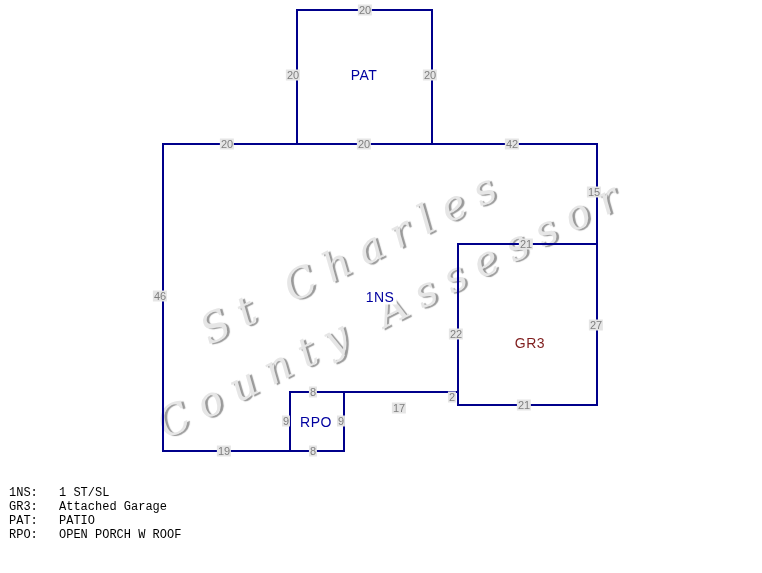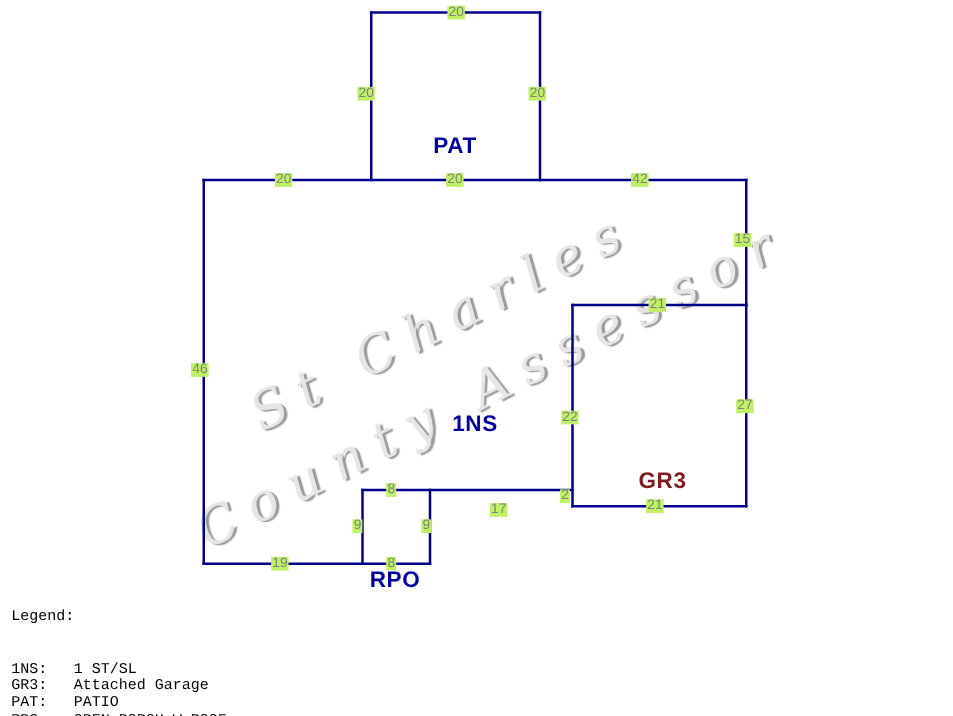--- a/index.html
+++ b/index.html
@@ -25,7 +25,7 @@
   .dim {
     position:absolute; z-index:3; transform:translate(-50%,-50%);
     font-size:11px; line-height:11px; color:#808080;
-    background:#bef264; padding:0 1px; white-space:nowrap;
+    background:#e5e5e5; padding:0 1px; white-space:nowrap;
   }
   
   .area {

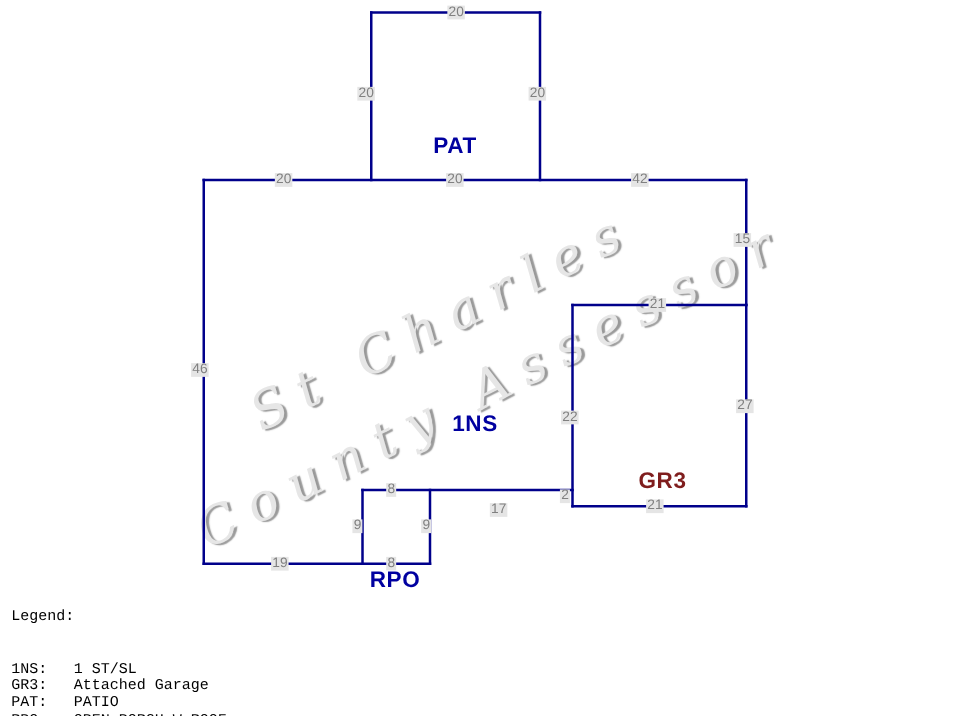--- a/index.html
+++ b/index.html
@@ -30,8 +30,8 @@
   
   .area {
     position:absolute; z-index:3; transform:translate(-50%,-50%);
-    font-size:18px; line-height:15px; font-weight:bold; color:#0000A0;
-    background:#ffffff; padding:0 2px; letter-spacing:0.5px; white-space:nowrap;margin-top:42px;
+    font-size:14px; line-height:15px; font-weight:normal; color:#0000A0;
+    background:#ffffff; padding:0 2px; letter-spacing:0.5px; white-space:nowrap;
   }
   
   .legend {

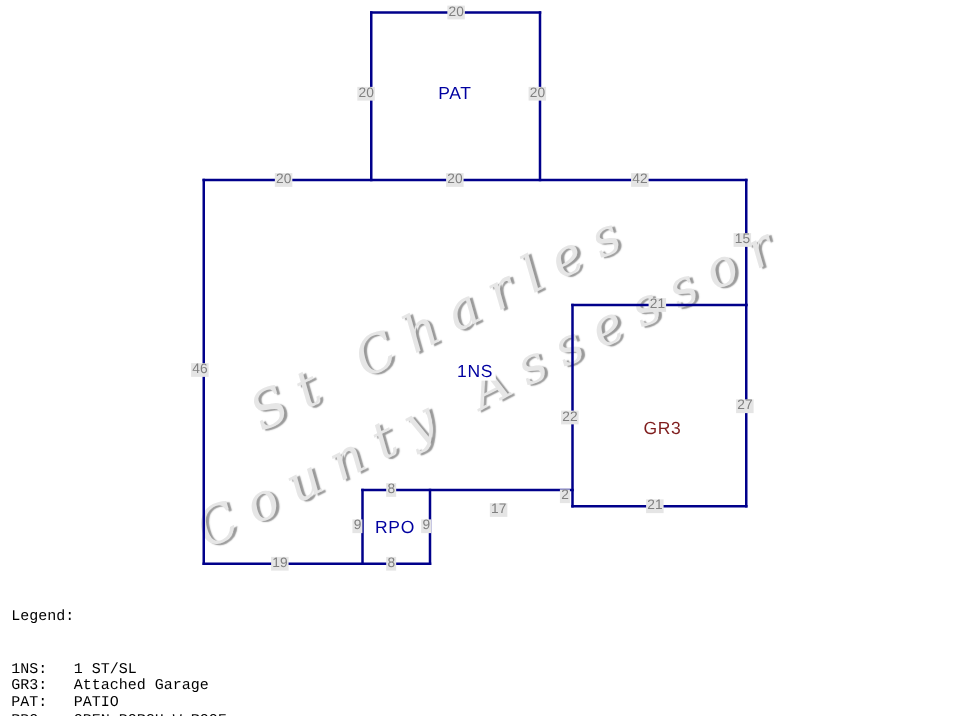--- a/index.html
+++ b/index.html
@@ -93,7 +93,6 @@
     </div>
 
   <div class="legend">
-    <div class="legend-title">Legend:</div>
     <div id="legend-items"><div class="legend-row"><span class="code">1NS:</span><span class="desc">1 ST/SL</span></div><div class="legend-row"><span class="code">GR3:</span><span class="desc">Attached Garage</span></div><div class="legend-row"><span class="code">PAT:</span><span class="desc">PATIO</span></div><div class="legend-row"><span class="code">RPO:</span><span class="desc">OPEN PORCH W ROOF</span></div></div>
   </div>
 

